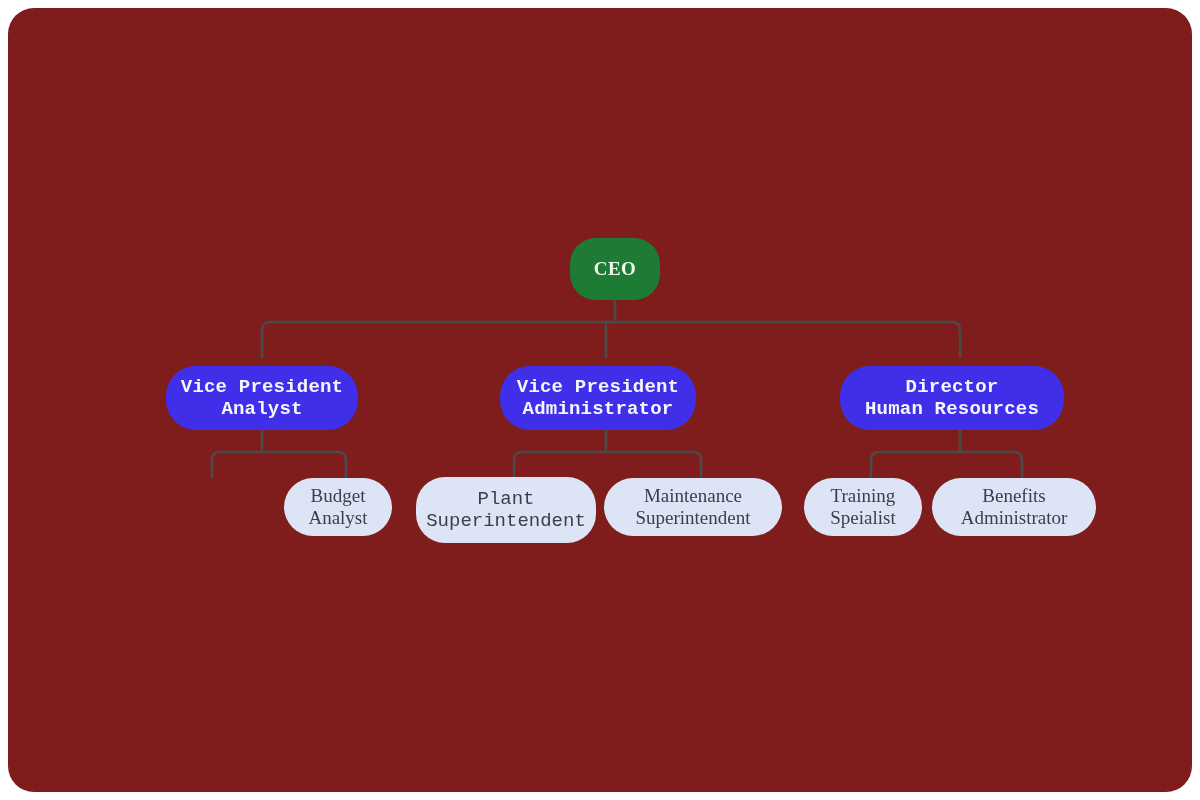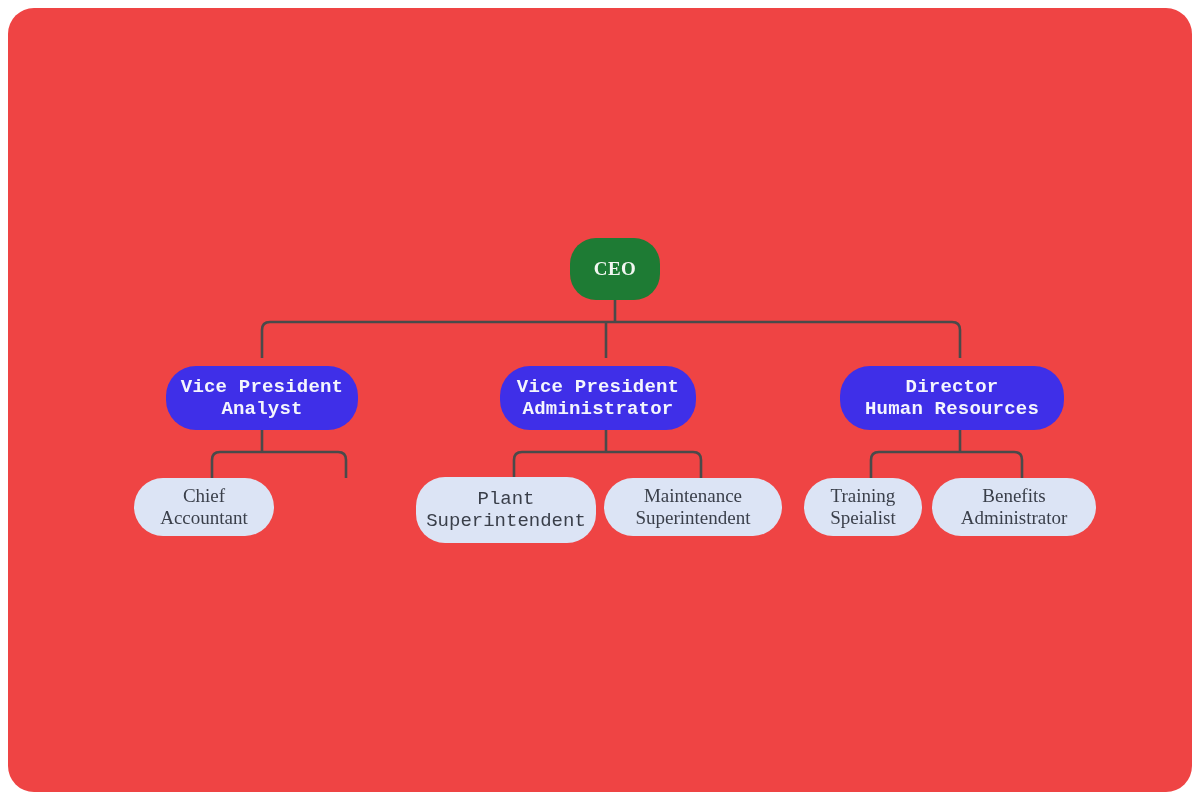--- a/index.html
+++ b/index.html
@@ -21,7 +21,7 @@
     top: 8px;
     width: 1184px;
     height: 784px;
-    background: #ef4444;
+    background: #7f1d1d;
     border-radius: 26px;
     overflow: hidden;
   }

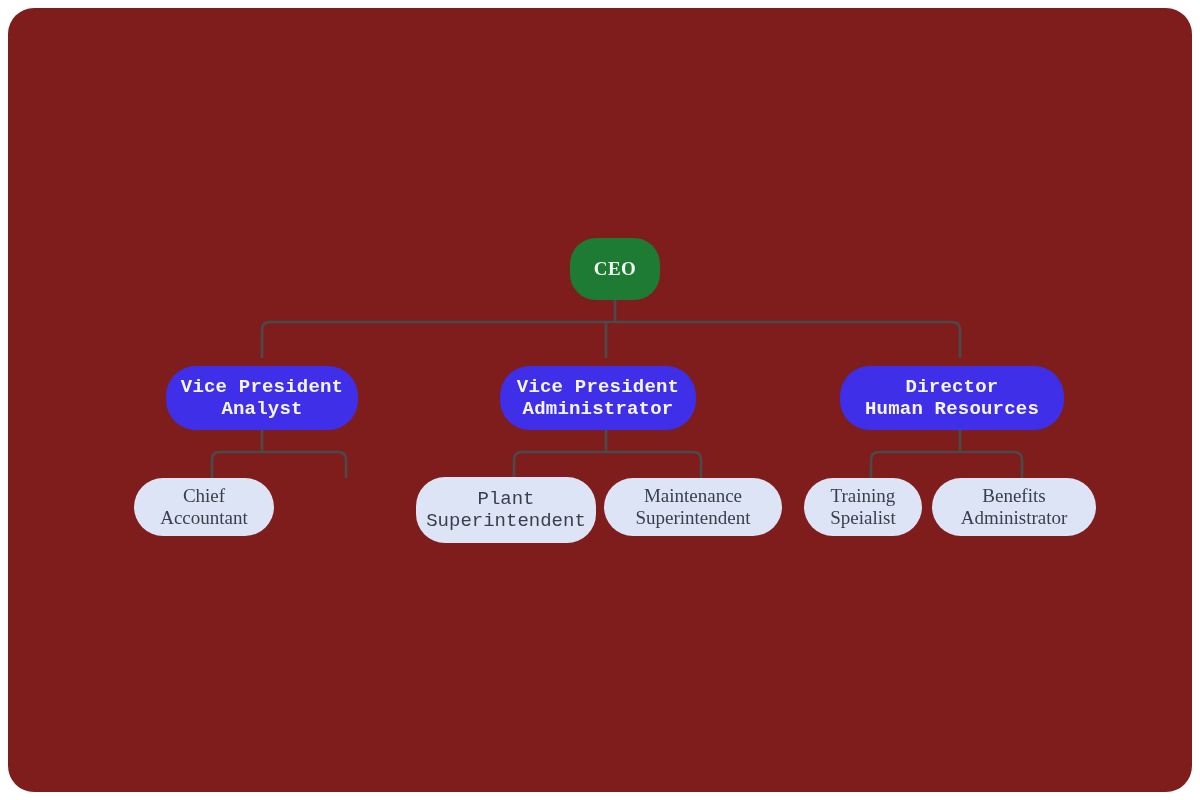--- a/index.html
+++ b/index.html
@@ -126,10 +126,6 @@
     <span class="node-line">Human Resources</span>
   </div>
 
-  <div class="node node-staff" style="left:126px; top:470px; width:140px; height:58px;">
-    <span class="node-line">Chief</span>
-    <span class="node-line">Accountant</span>
-  </div>
 
 
   <div class="node node-staff" style="left:408px; top:469px; width:180px; height:66px;font-family:Liberation Mono, monospace;">

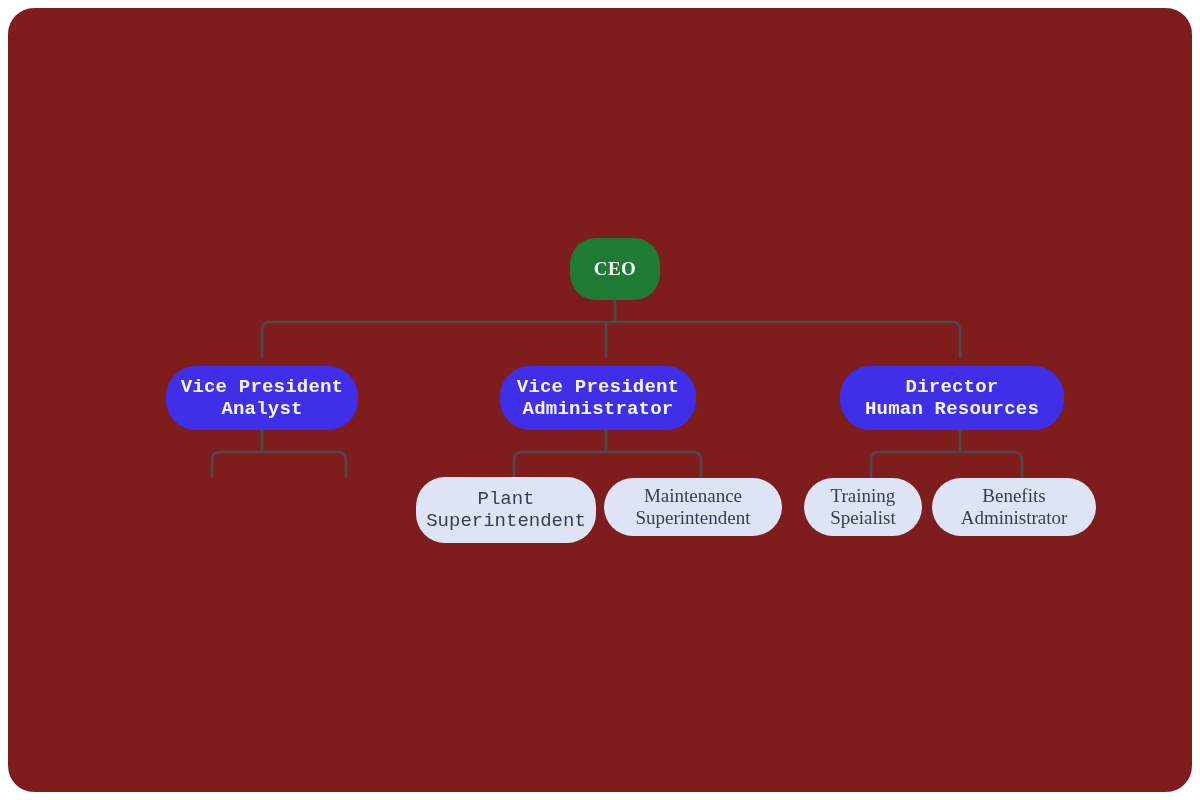--- a/index.html
+++ b/index.html
@@ -127,6 +127,10 @@
   </div>
 
 
+  <div class="node node-staff" style="left:276px; top:470px; width:108px; height:58px;">
+    <span class="node-line">Budget</span>
+    <span class="node-line">Analyst</span>
+  </div>
 
   <div class="node node-staff" style="left:408px; top:469px; width:180px; height:66px;font-family:Liberation Mono, monospace;">
     <span class="node-line">Plant</span>

